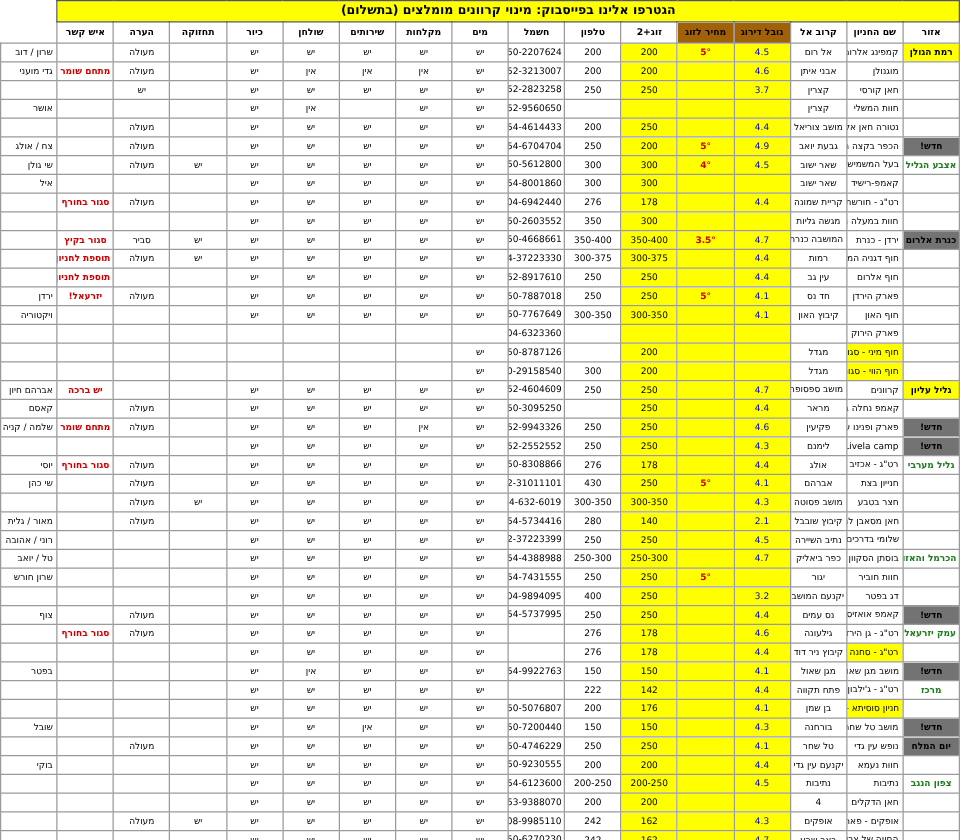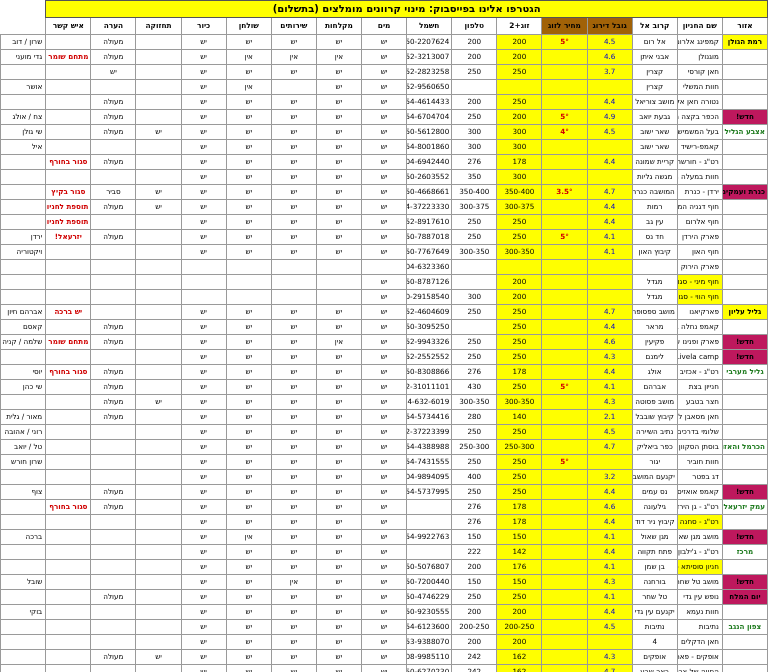--- a/index.html
+++ b/index.html
@@ -14,7 +14,7 @@
   .redb{color:#d00000;font-weight:bold;}
   .green{color:#1d7a1d;font-weight:bold;}
   .blue{color:#0000cc;}
-  .orange{background:#be185d;font-weight:bold;}
+  .orange{background:#737373;font-weight:bold;}
   .region{font-weight:bold;}
   .rt{text-align:right;padding-right:3px;}
 </style>

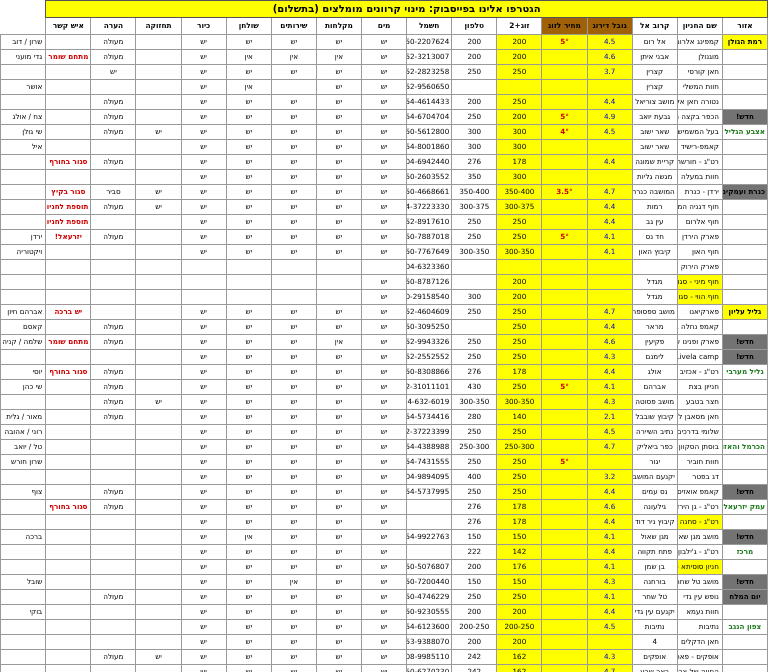--- a/index.html
+++ b/index.html
@@ -238,7 +238,7 @@
           <td class="rt"></td>
         </tr>
         <tr>
-          <td class="region orange">כנרת ועמקים</td>
+          <td class="region orange">כנרת אלרום</td>
           <td class="rt">ירדן - כנרת</td>
           <td class="">המושבה כנרת</td>
           <td class="yellow blue">4.7</td>

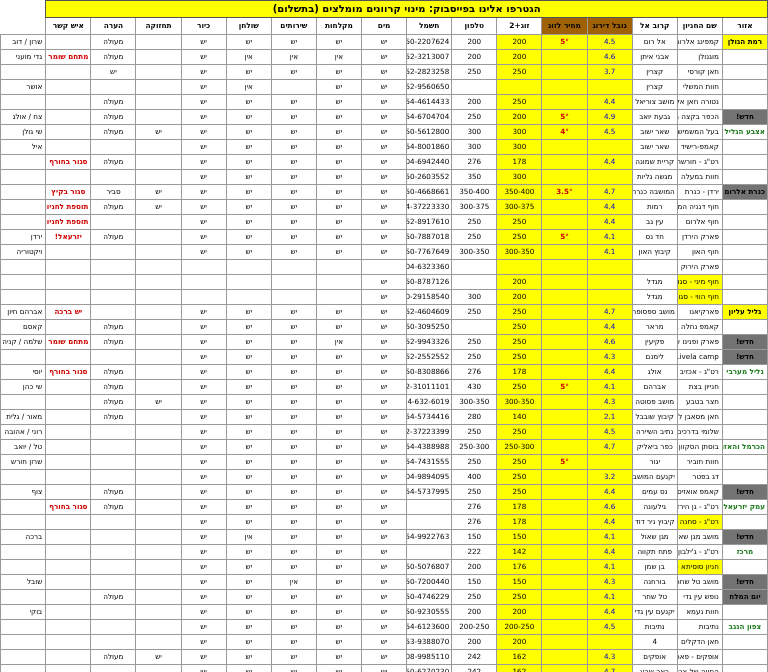--- a/index.html
+++ b/index.html
@@ -391,7 +391,7 @@
         </tr>
         <tr>
           <td class="region yellow">גליל עליון</td>
-          <td class="rt">פארקיאנו</td>
+          <td class="rt">קרוונים</td>
           <td class="">מושב ספסופה</td>
           <td class="yellow blue">4.7</td>
           <td class="yellow redb"></td>

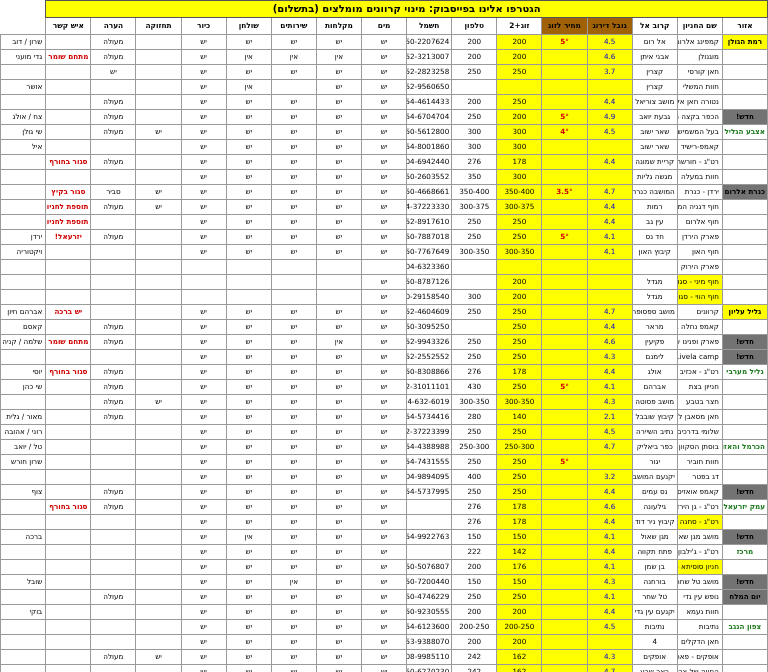--- a/index.html
+++ b/index.html
@@ -691,7 +691,7 @@
           <td class=""></td>
           <td class=""></td>
           <td class=""></td>
-          <td class="rt">ברכה</td>
+          <td class="rt">בפטר</td>
         </tr>
         <tr>
           <td class="region green">מרכז</td>

